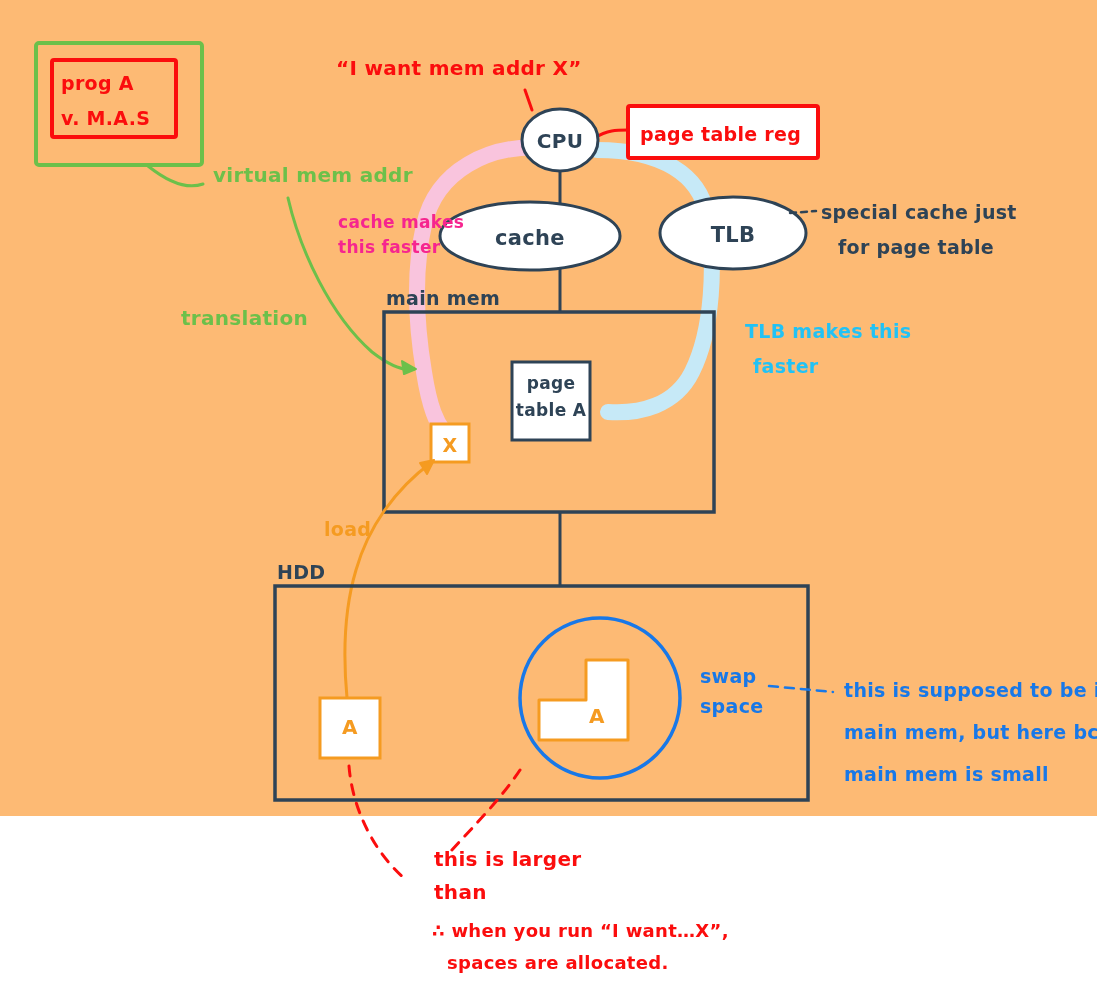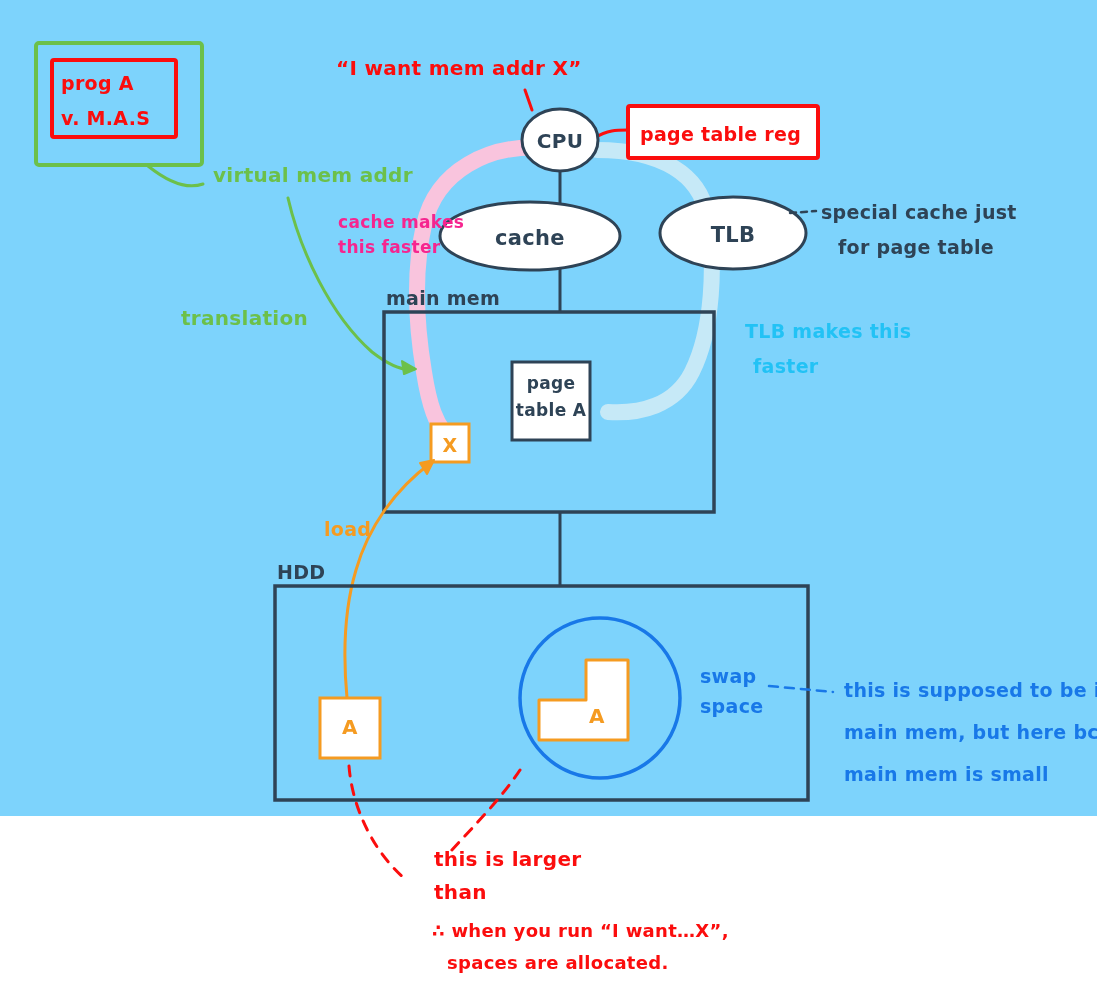--- a/index.html
+++ b/index.html
@@ -17,7 +17,7 @@
     position: relative;
     width: 1097px;
     height: 816px;
-    background: #7dd3fc;
+    background: #fdba74;
   }
   svg#diagram {
     position: absolute;

